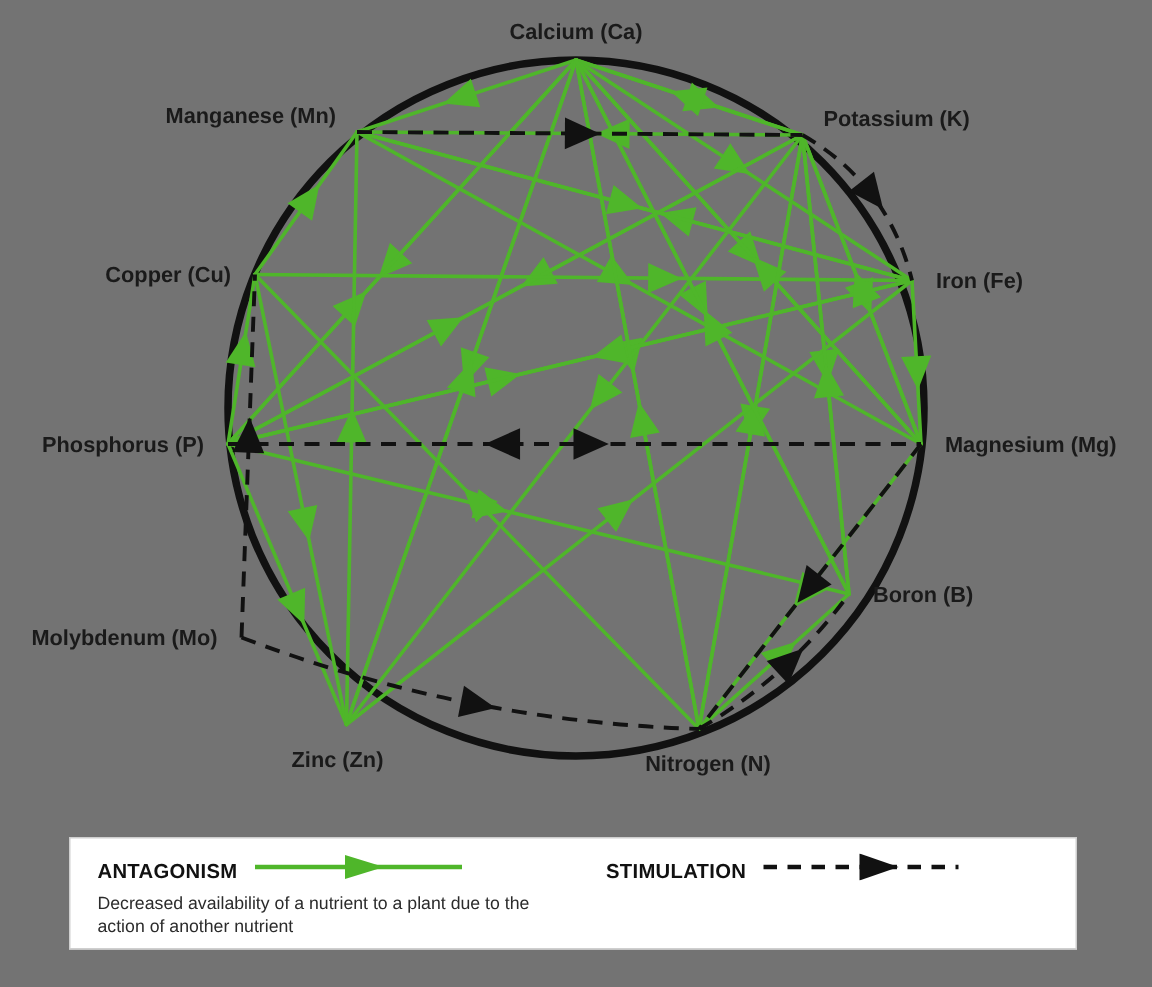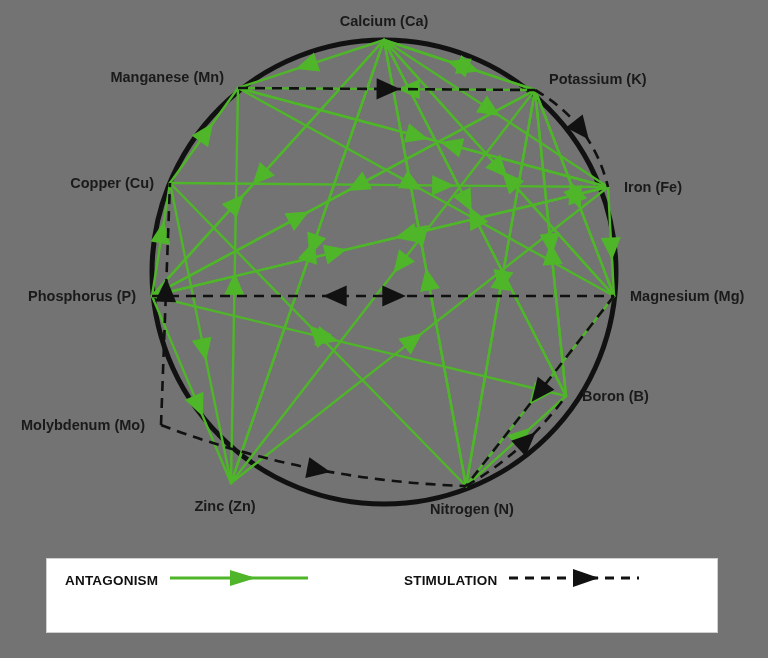--- a/index.html
+++ b/index.html
@@ -228,6 +228,7 @@
           </svg>
         </span>
       </div>
+      <div class="legend-desc">Decreased availability of a nutrient to a plant due to the action of another nutrient</div>
     </div>
 
     <div class="legend-col right">

